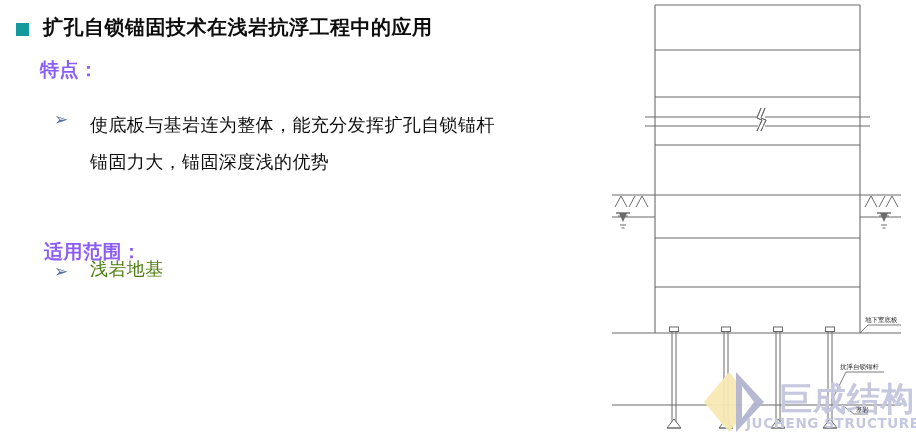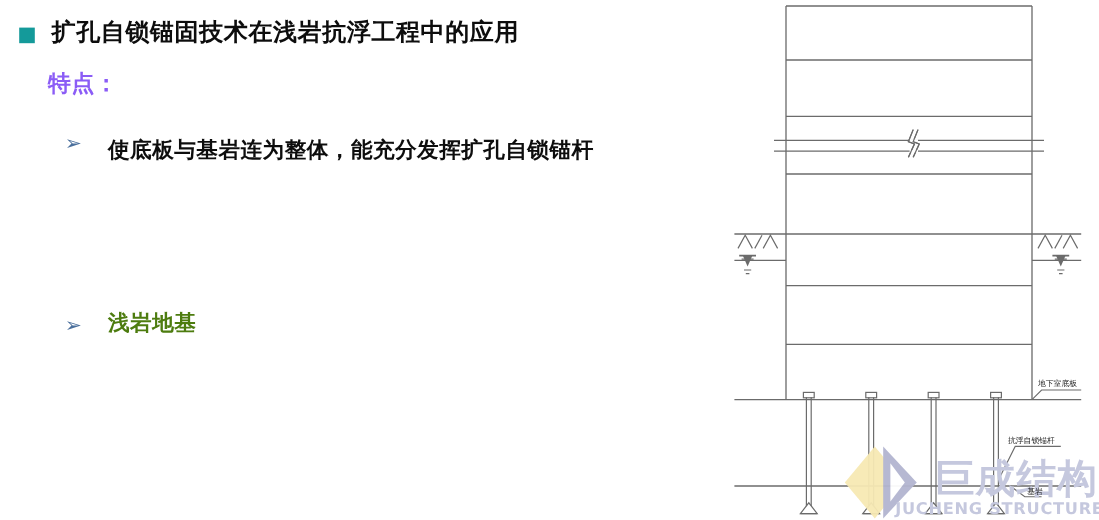--- a/index.html
+++ b/index.html
@@ -73,7 +73,7 @@
   }
   .sub-text {
     font-size: 18px;
-    font-weight: bold;
+    font-weight: normal;
     color: #0d0d0d;
     letter-spacing: 0.4px;
     line-height: 2.05;

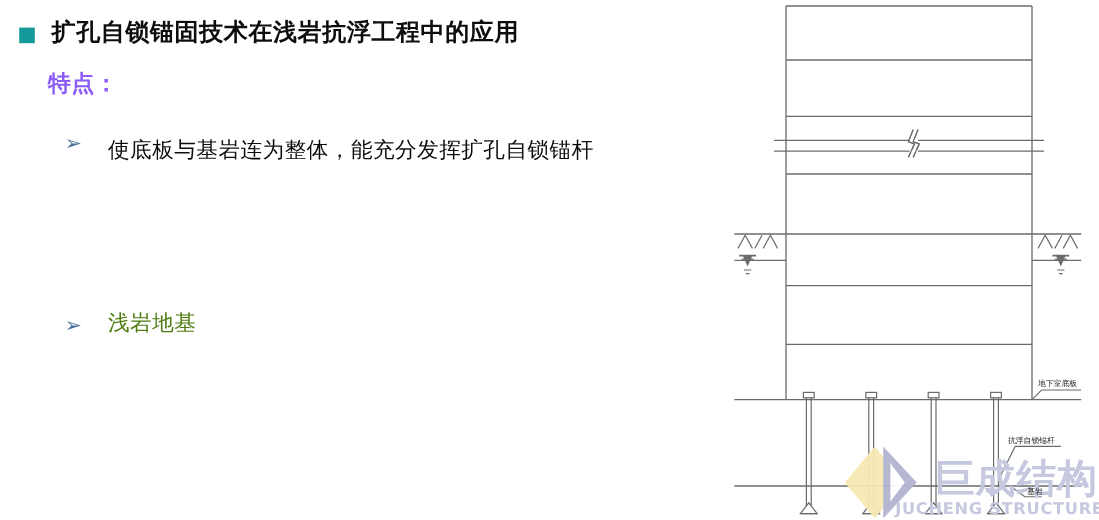--- a/index.html
+++ b/index.html
@@ -112,6 +112,7 @@
       <span class="arrow-bullet">➢</span>
       <span class="sub-text">
         <span>使底板与基岩连为整体，能充分发挥扩孔自锁锚杆</span>
+        <span class="line2">锚固力大，锚固深度浅的优势</span>
       </span>
     </div>
 

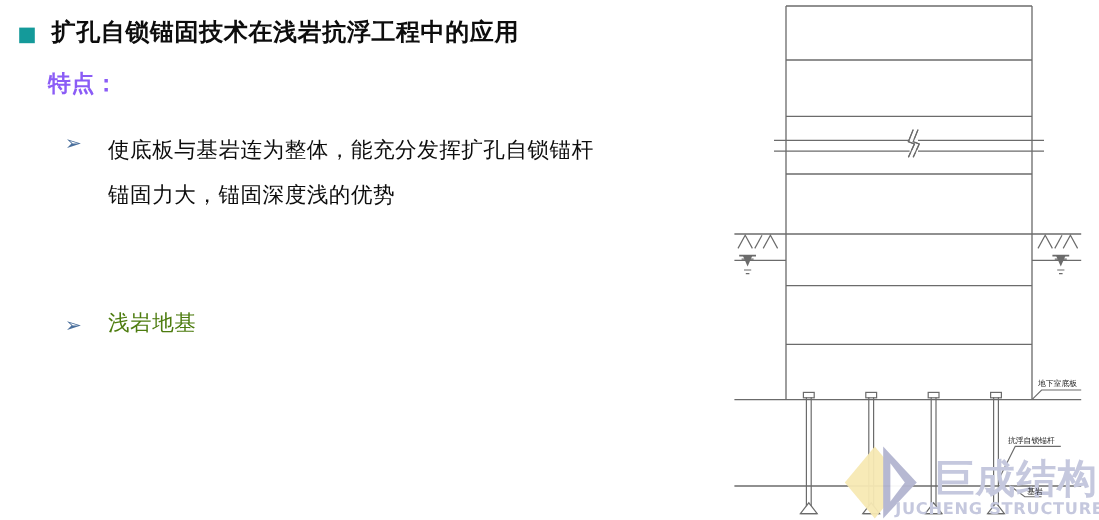--- a/index.html
+++ b/index.html
@@ -116,6 +116,7 @@
       </span>
     </div>
 
+    <div class="heading h-fanwei">适用范围：</div>
 
     <div class="sub-row r2">
       <span class="arrow-bullet">➢</span>

